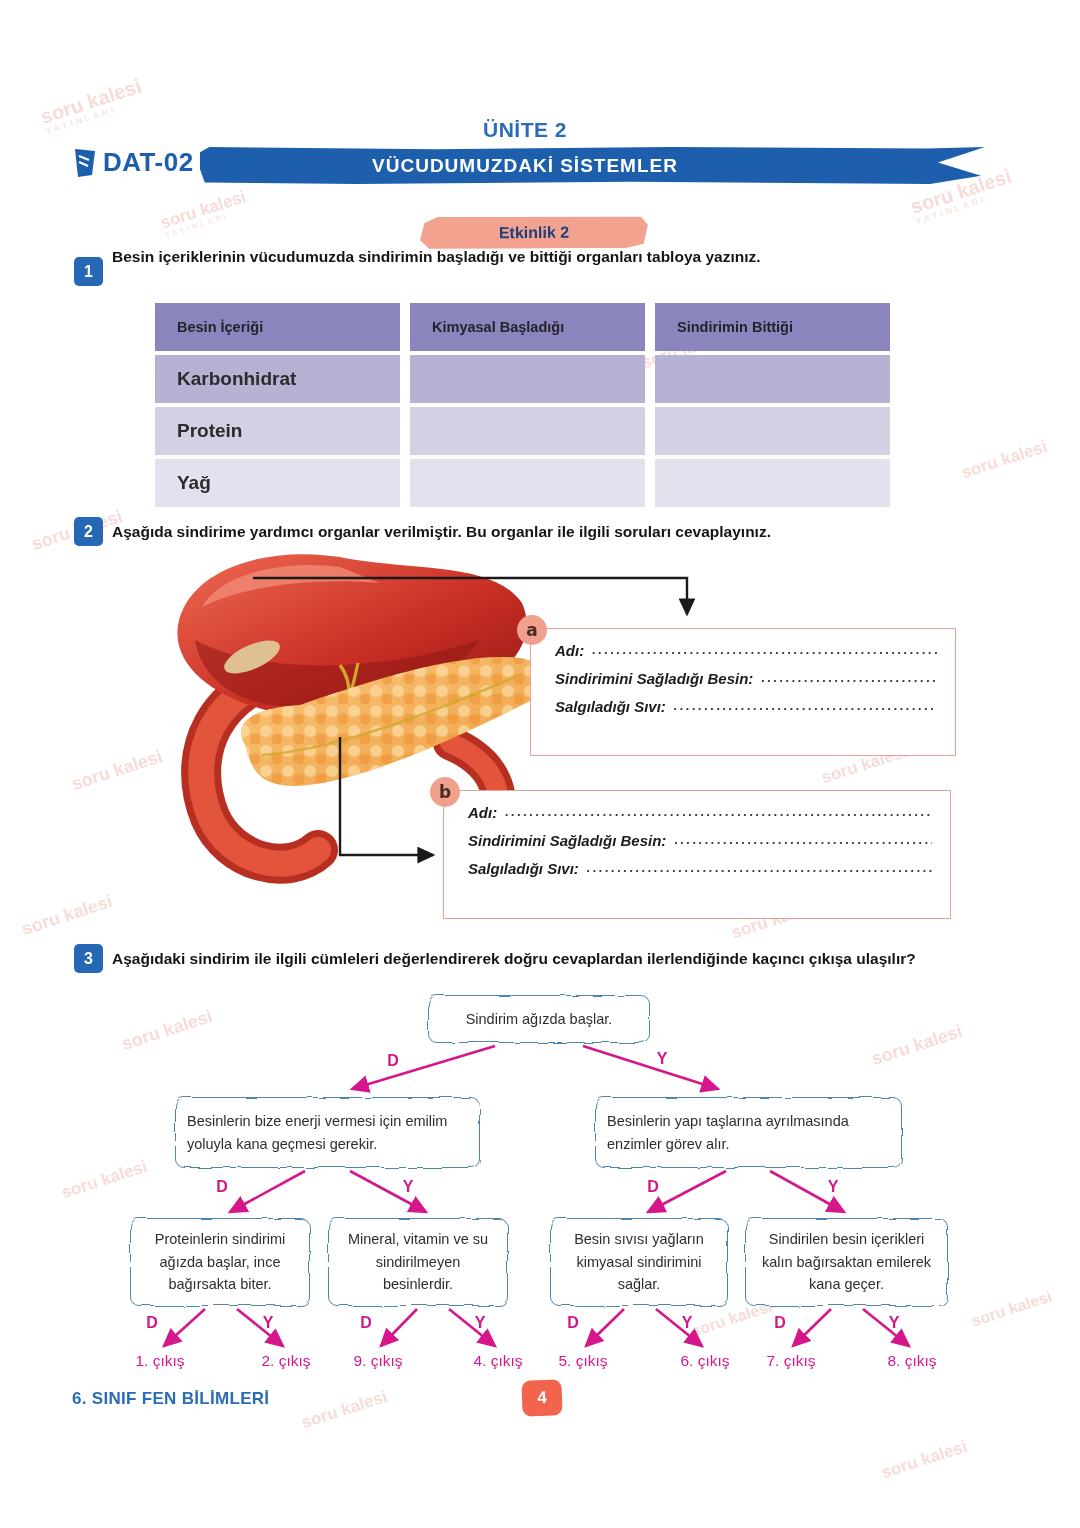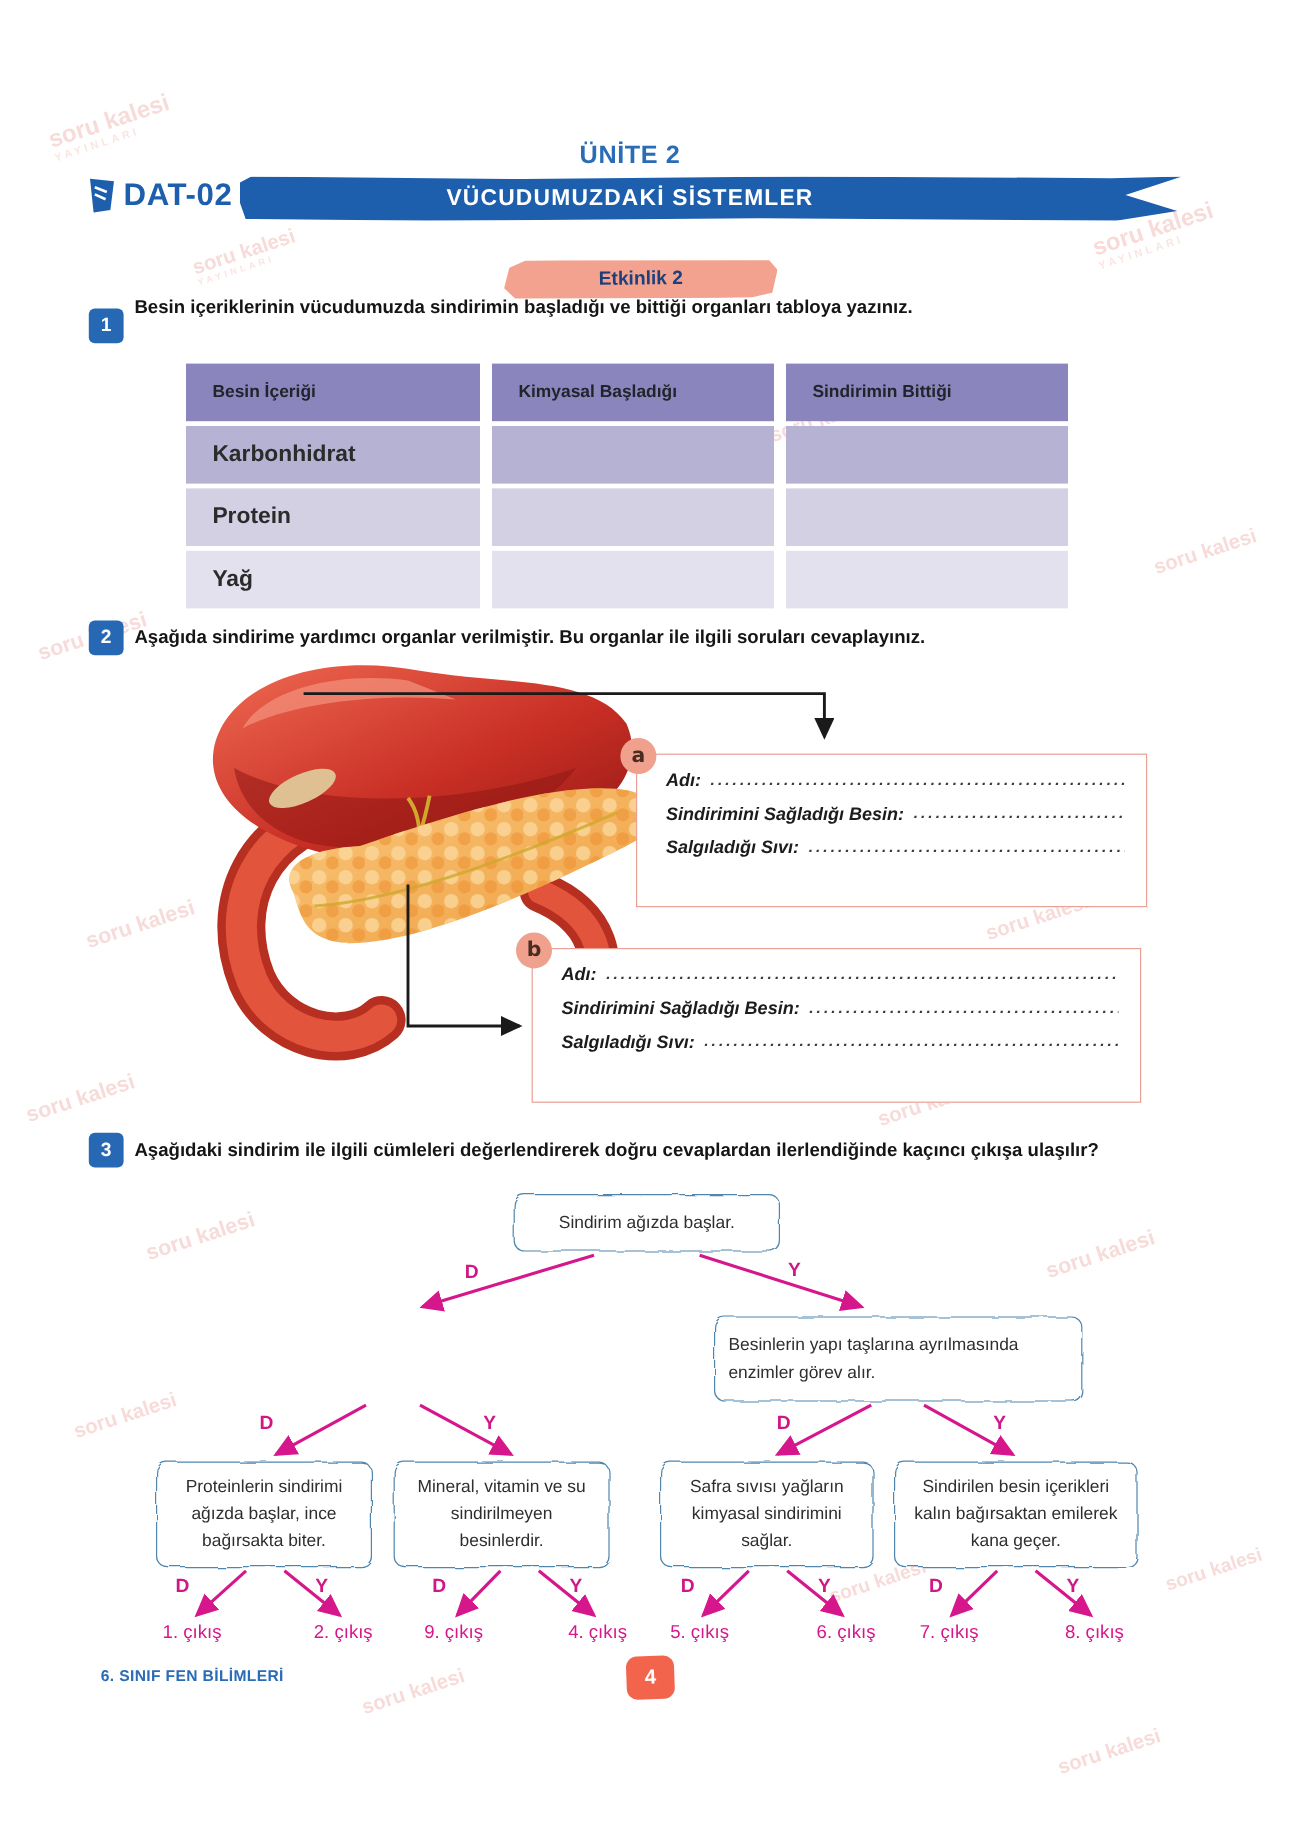--- a/index.html
+++ b/index.html
@@ -209,6 +209,9 @@
 
   <div class="wavy" style="left:428px;top:995px;width:222px;height:48px;">
     <span>Sindirim ağızda başlar.</span>
+  </div>
+  <div class="wavy left-align" style="left:175px;top:1097px;width:305px;height:71px;">
+    <span>Besinlerin bize enerji vermesi için emilim yoluyla kana geçmesi gerekir.</span>
   </div>
   <div class="wavy left-align" style="left:595px;top:1097px;width:307px;height:71px;">
     <span>Besinlerin yapı taşlarına ayrılmasında enzimler görev alır.</span>

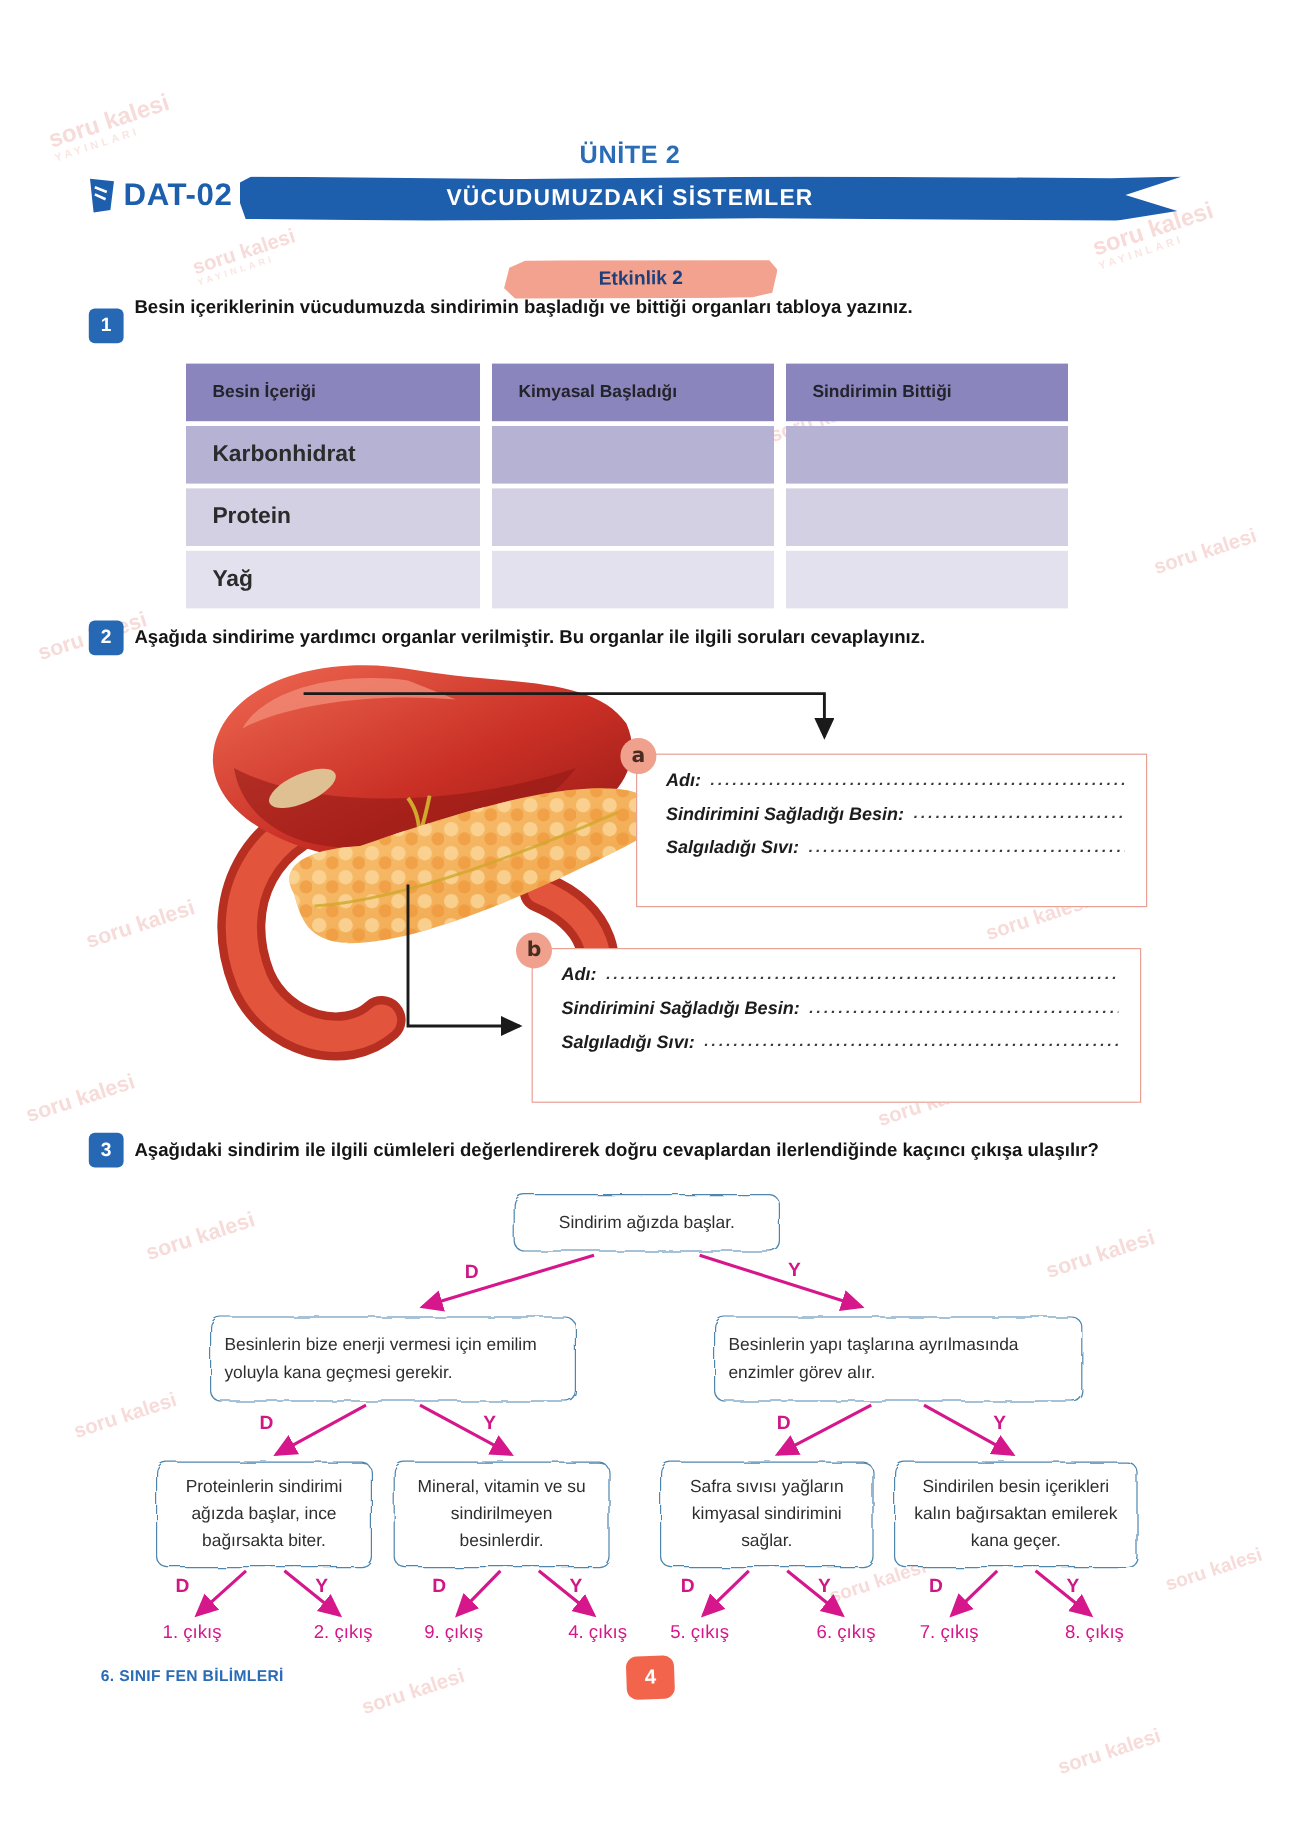--- a/index.html
+++ b/index.html
@@ -223,7 +223,7 @@
     <span>Mineral, vitamin ve su sindirilmeyen besinlerdir.</span>
   </div>
   <div class="wavy" style="left:550px;top:1218px;width:178px;height:88px;">
-    <span>Safra sıvısı yağların kimyasal sindirimini sağlar.</span>
+    <span>Besin sıvısı yağların kimyasal sindirimini sağlar.</span>
   </div>
   <div class="wavy" style="left:745px;top:1218px;width:203px;height:88px;">
     <span>Sindirilen besin içerikleri kalın bağırsaktan emilerek kana geçer.</span>

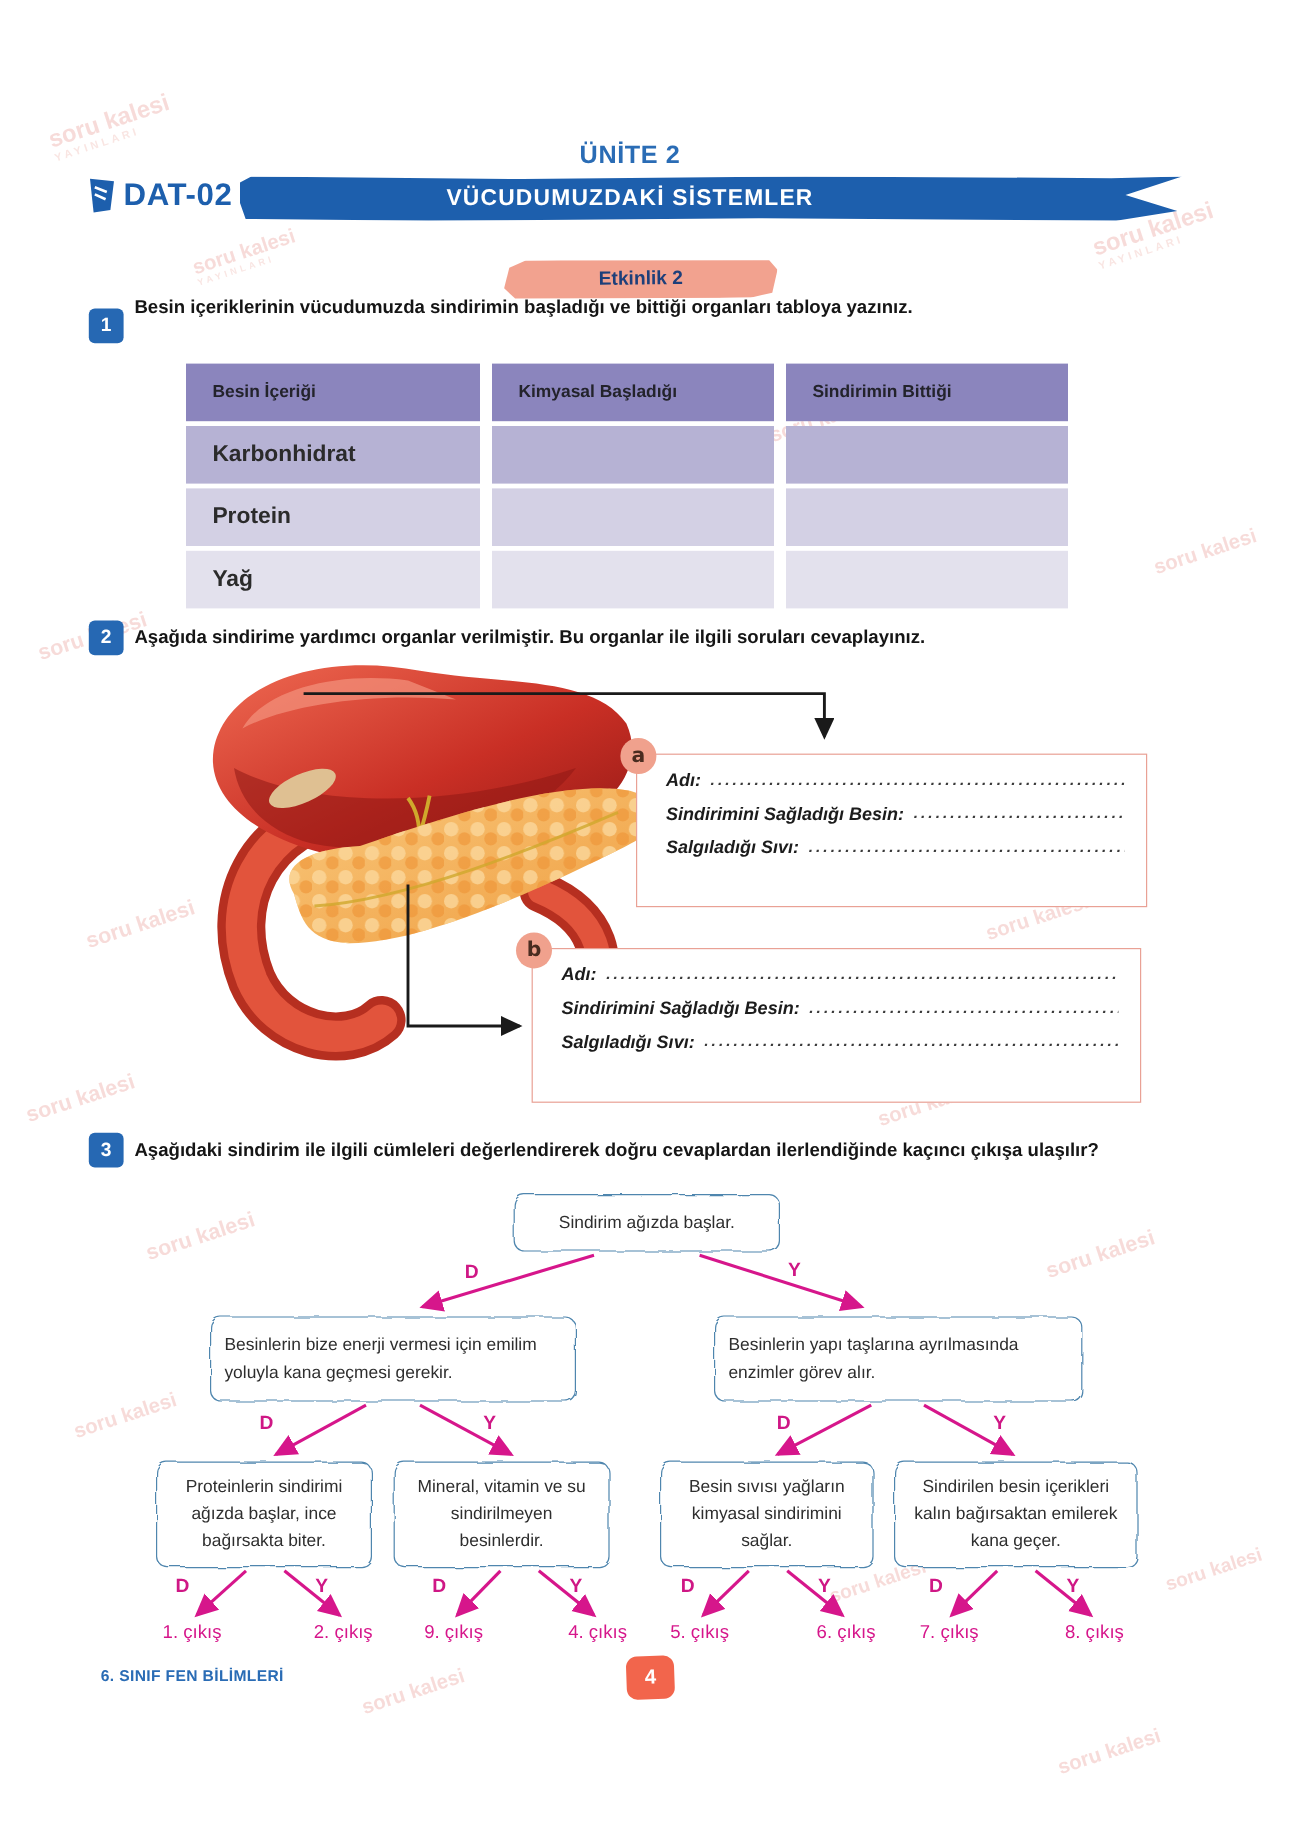--- a/index.html
+++ b/index.html
@@ -48,7 +48,7 @@
   .exit{position:absolute;color:#d6168b;font-size:15.5px;font-weight:400;transform:translateX(-50%);white-space:nowrap;}
   svg.overlay{position:absolute;pointer-events:none;}
   
-  .footer-left{position:absolute;left:72px;top:1389px;color:#2a6cb5;font-size:13px;font-weight:700;letter-spacing:.3px;margin-left:12px;}
+  .footer-left{position:absolute;left:72px;top:1389px;color:#2a6cb5;font-size:17px;font-weight:700;letter-spacing:.3px;}
   .page-badge{position:absolute;left:522px;top:1380px;width:40px;height:36px;background:#f2654c;border-radius:9px;transform:rotate(-2deg);
     display:flex;align-items:center;justify-content:center;color:#fff;font-size:17px;font-weight:700;}
 </style>

